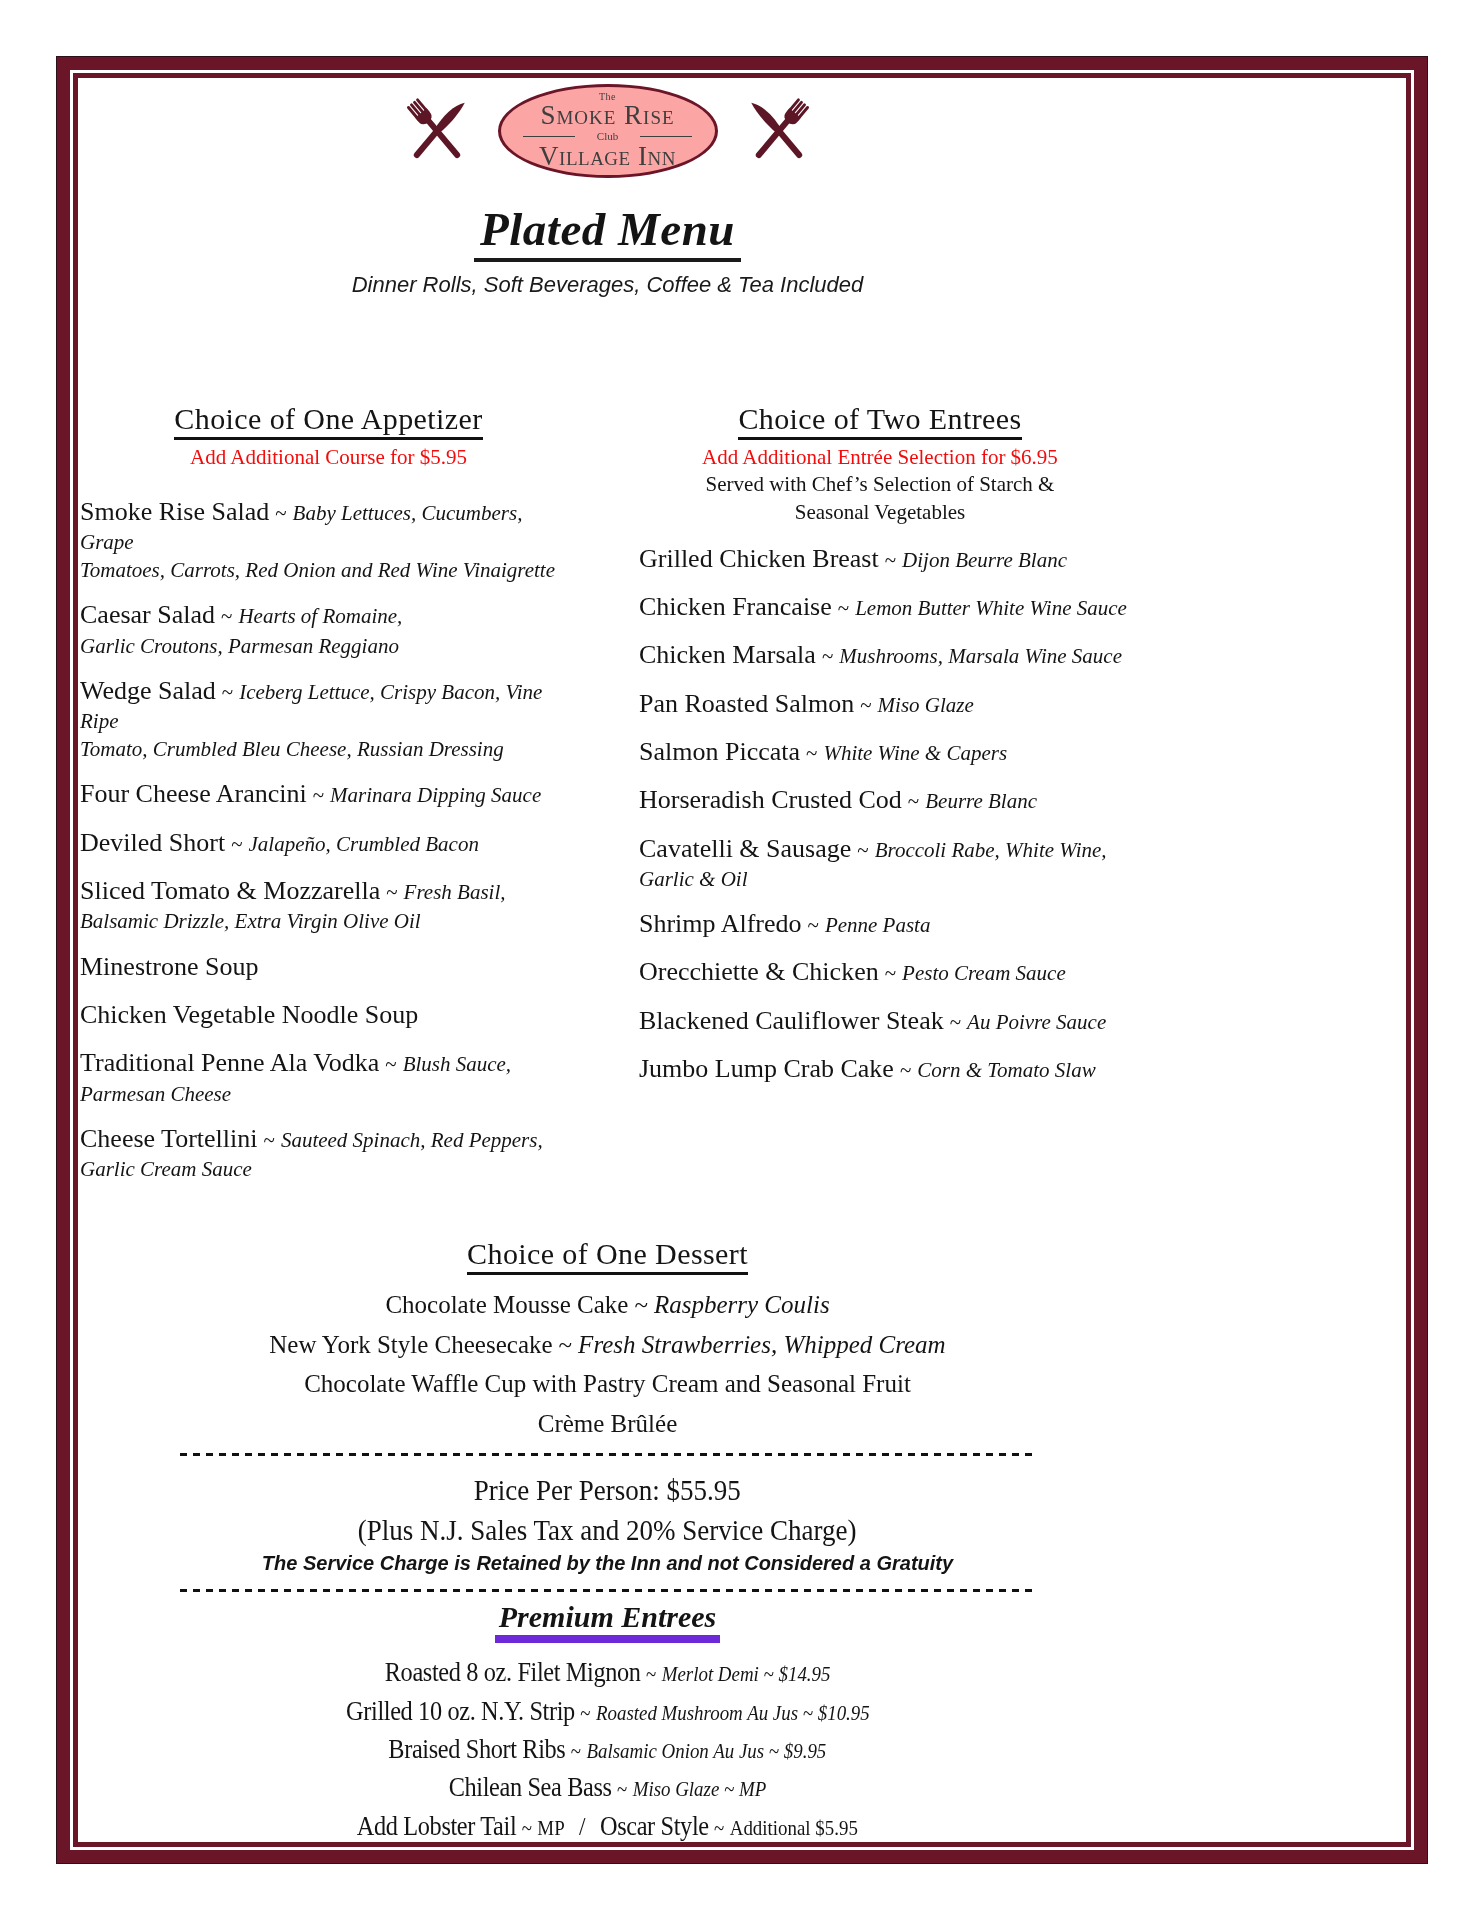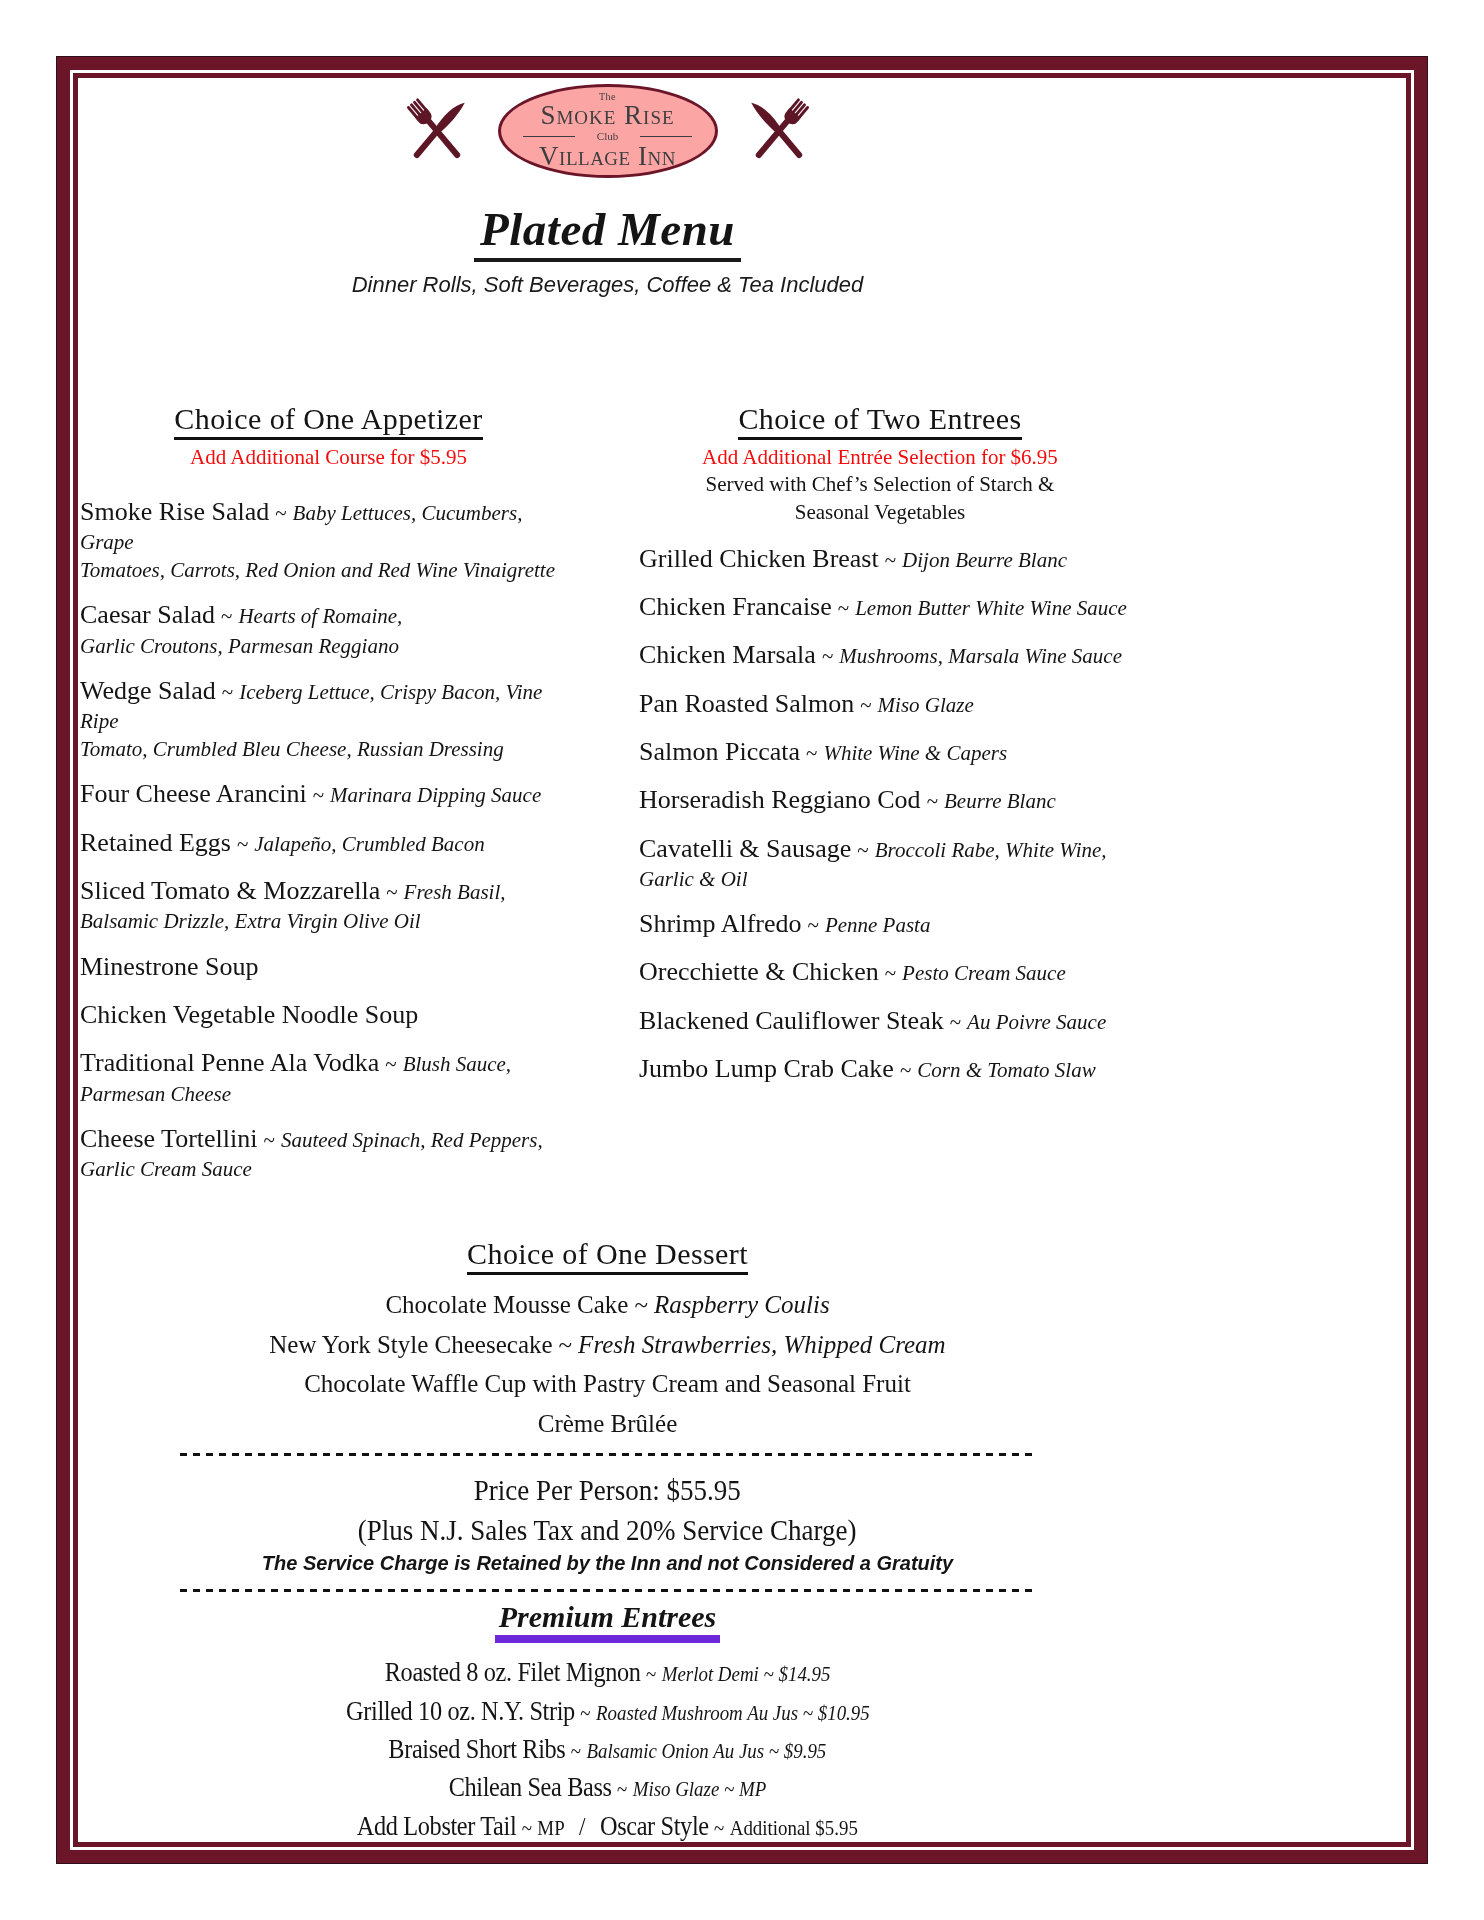--- a/index.html
+++ b/index.html
@@ -192,7 +192,7 @@
 
         <div class="item"><span class="iname">Salmon Piccata</span><span class="sep">~</span><span class="idesc">White Wine &amp; Capers</span></div>
 
-        <div class="item"><span class="iname">Horseradish Reggiano Cod</span><span class="sep">~</span><span class="idesc">Beurre Blanc</span></div>
+        <div class="item"><span class="iname">Horseradish Crusted Cod</span><span class="sep">~</span><span class="idesc">Beurre Blanc</span></div>
 
         <div class="item"><span class="iname">Cavatelli &amp; Sausage</span><span class="sep">~</span><span class="idesc">Broccoli Rabe, White Wine,</span><span class="idesc2">Garlic &amp; Oil</span></div>
 

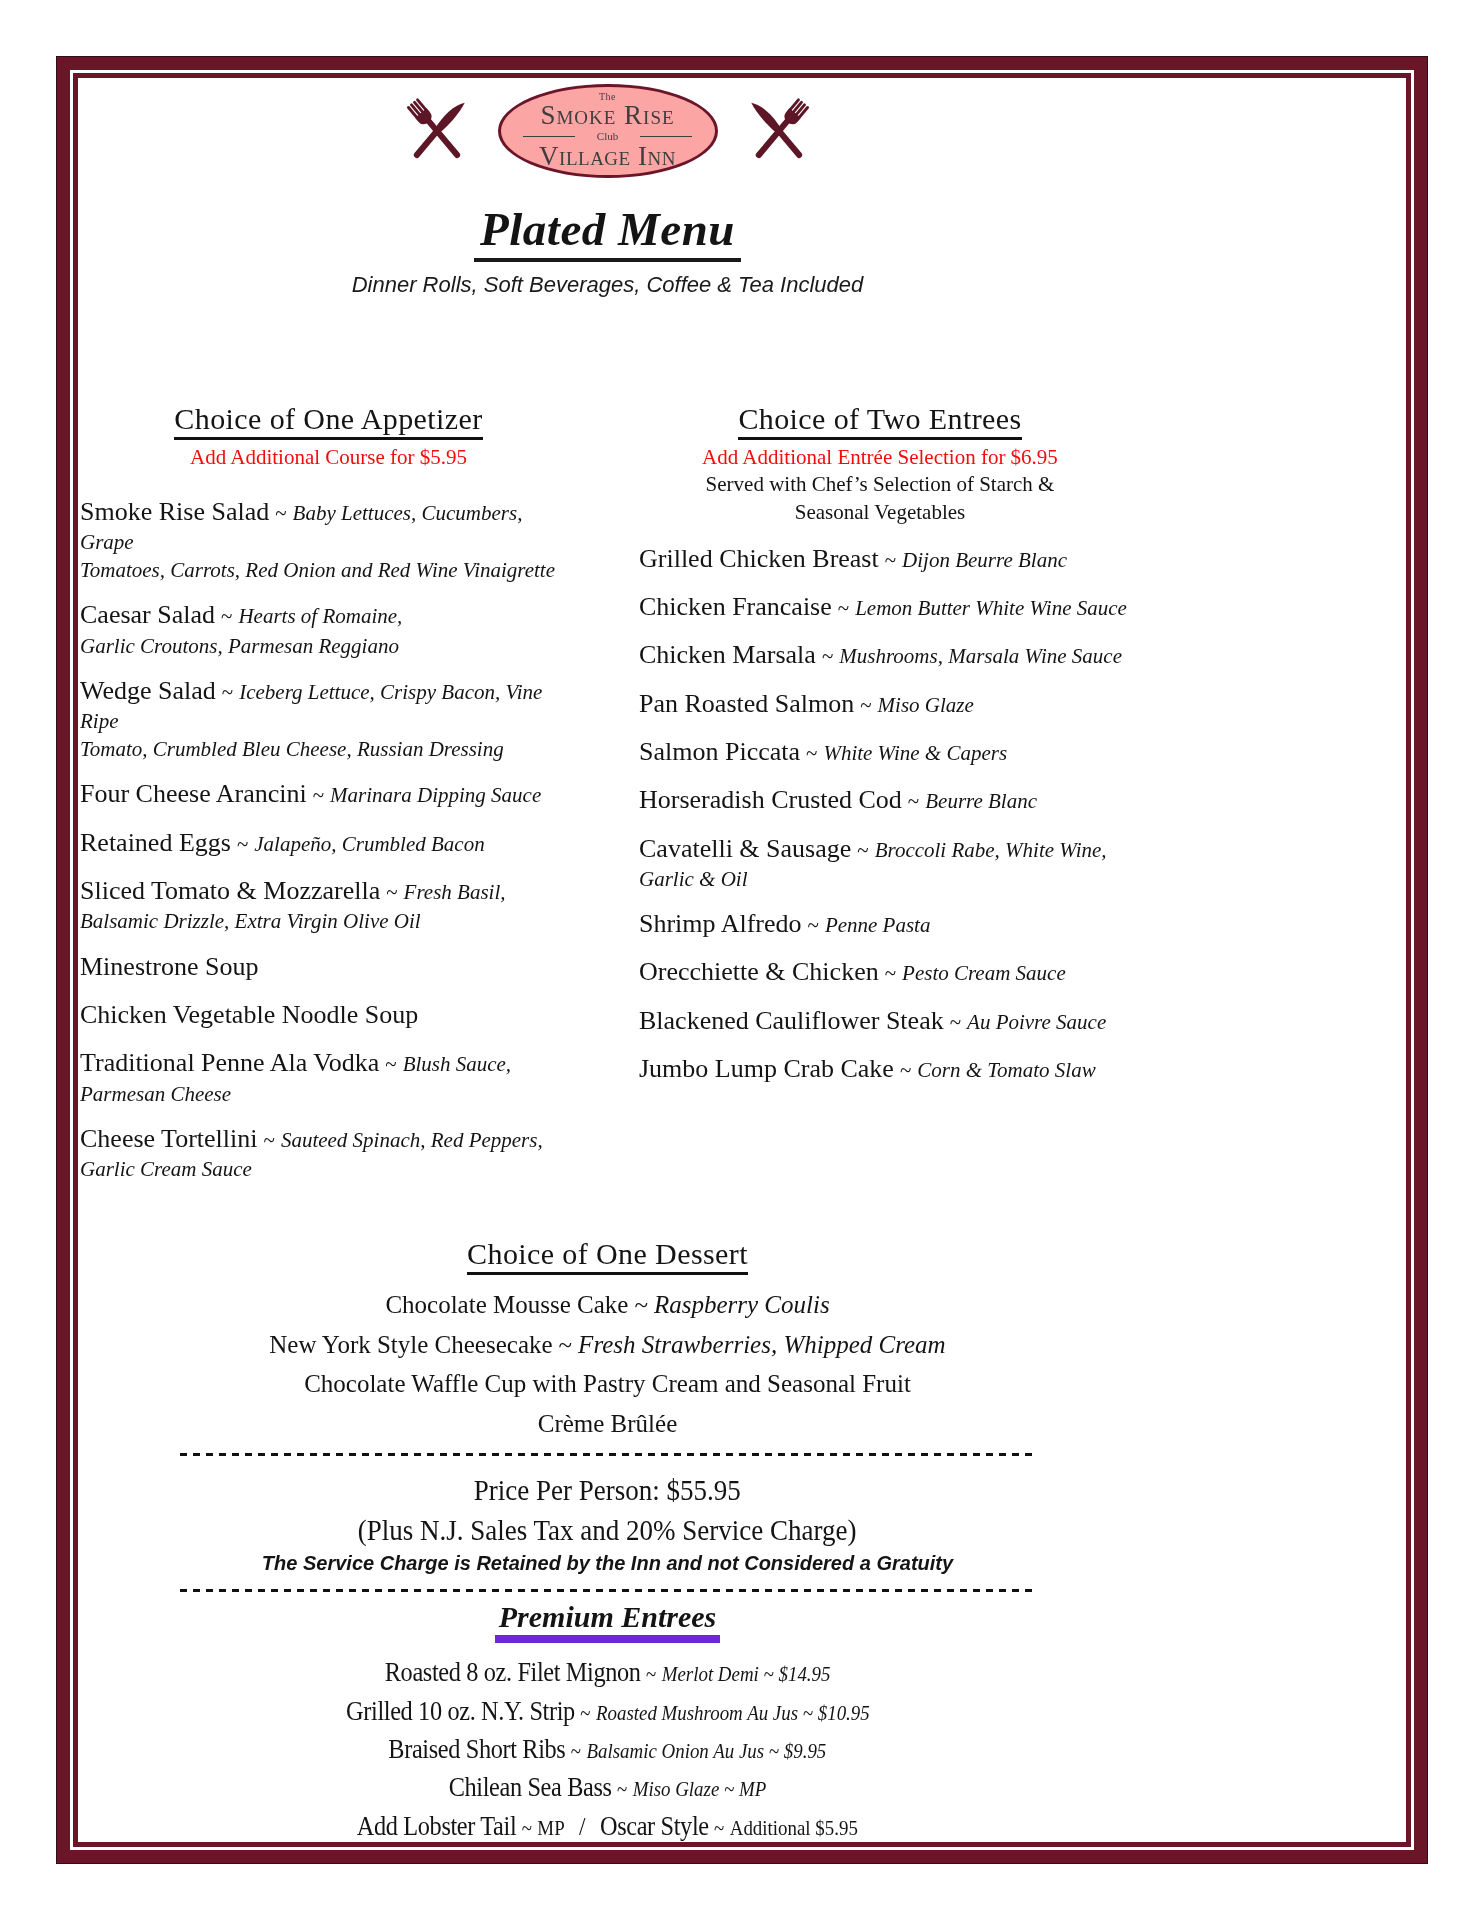--- a/index.html
+++ b/index.html
@@ -158,7 +158,7 @@
 
         <div class="item"><span class="iname">Four Cheese Arancini</span><span class="sep">~</span><span class="idesc">Marinara Dipping Sauce</span></div>
 
-        <div class="item"><span class="iname">Retained Eggs</span><span class="sep">~</span><span class="idesc">Jalapeño, Crumbled Bacon</span></div>
+        <div class="item"><span class="iname">Deviled Short</span><span class="sep">~</span><span class="idesc">Jalapeño, Crumbled Bacon</span></div>
 
         <div class="item"><span class="iname">Sliced Tomato &amp; Mozzarella</span><span class="sep">~</span><span class="idesc">Fresh Basil,</span><span class="idesc2">Balsamic Drizzle, Extra Virgin Olive Oil</span></div>
 

